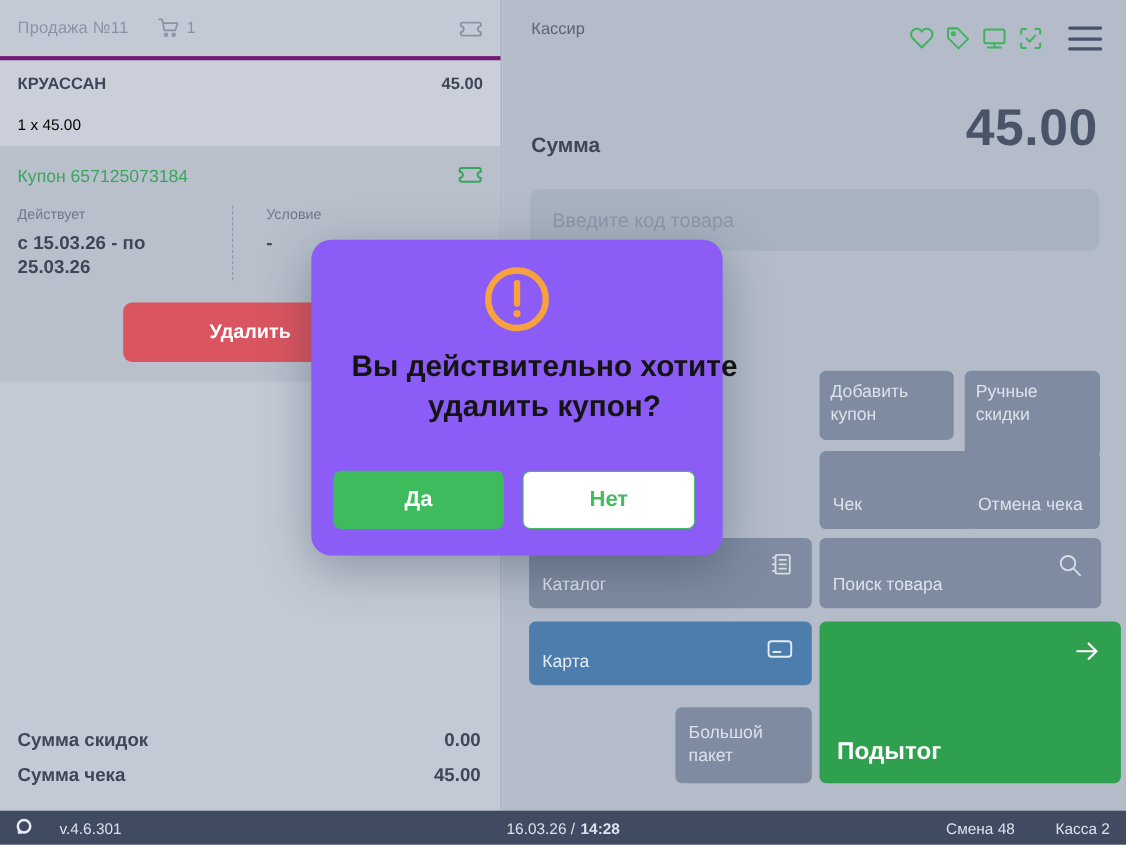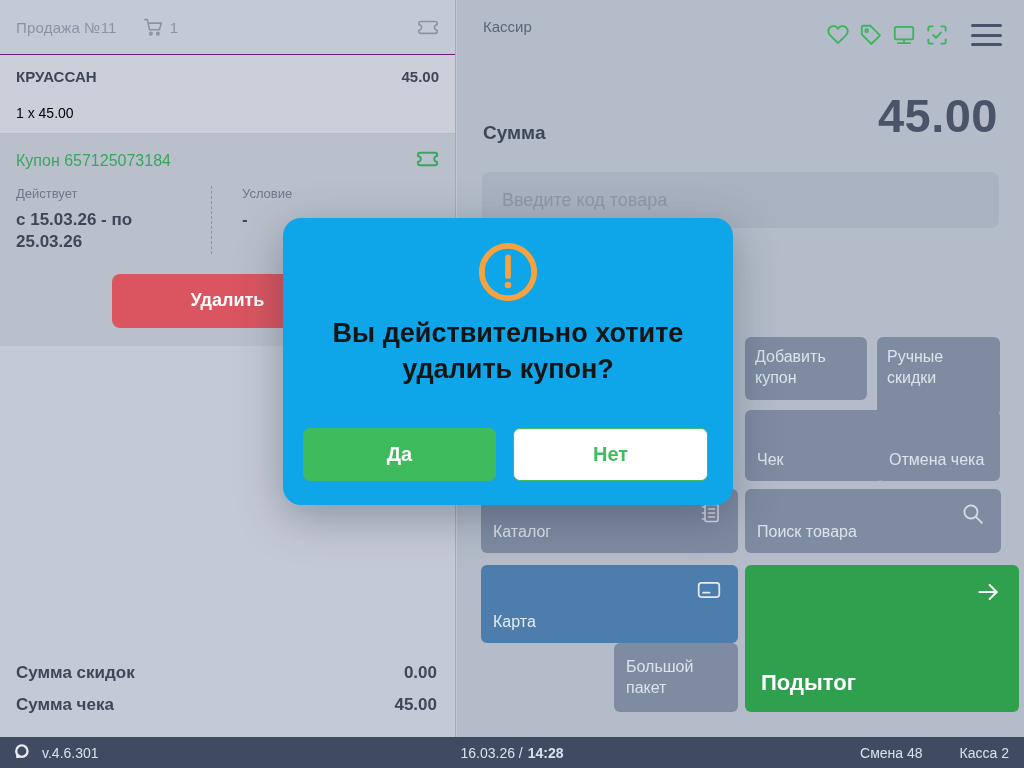--- a/index.html
+++ b/index.html
@@ -9,7 +9,7 @@
 
   
   .left-panel { position:absolute; left:0; top:0; width:456px; height:737px; background:#c4cad5; border-right:1px solid #a3abba; }
-  .sale-header { height:55px; display:flex; align-items:center; padding:0 16px; color:#8a93a4; font-size:15px; border-bottom:1px solid #701a75; }
+  .sale-header { height:55px; display:flex; align-items:center; padding:0 16px; color:#8a93a4; font-size:15px; border-bottom:4px solid #701a75; }
   .sale-title { letter-spacing:.2px; }
   .cart-wrap { display:flex; align-items:center; gap:6px; margin-left:26px; }
   .sale-header svg { display:block; }

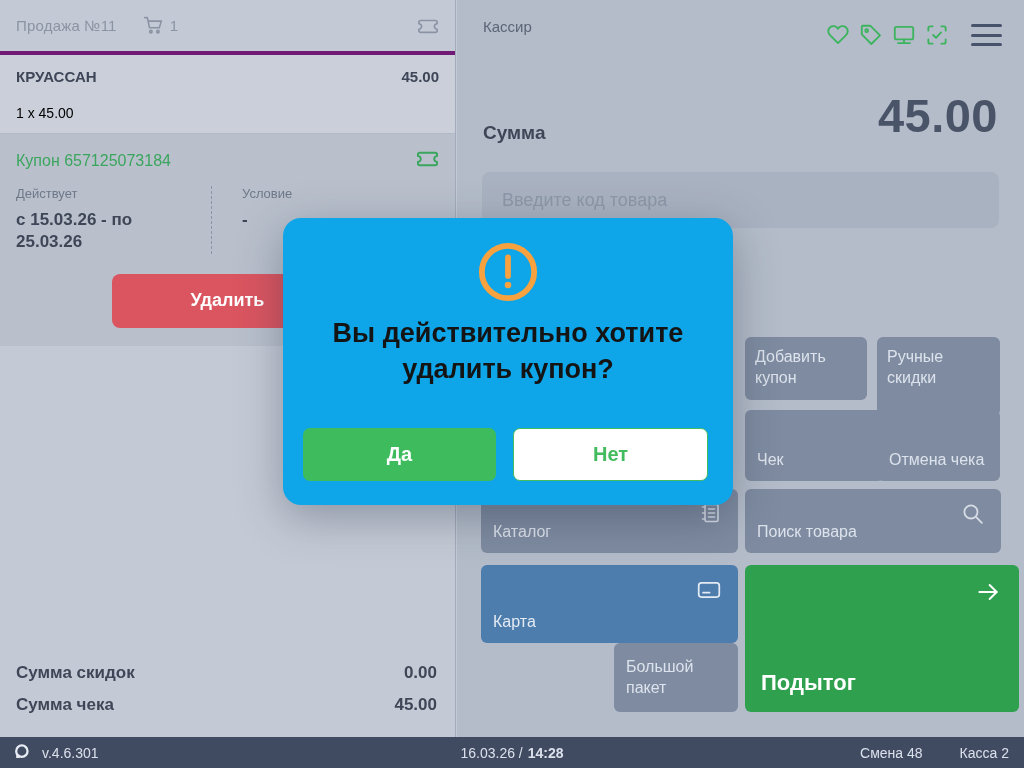--- a/index.html
+++ b/index.html
@@ -67,7 +67,7 @@
   .corner-icon { position:absolute; top:12px; right:16px; }
 
   
-  .modal { position:absolute; left:283px; top:218px; width:450px; height:287px; background:#0ea5e9; border-radius:18px;
+  .modal { position:absolute; left:283px; top:218px; width:374px; height:287px; background:#8b5cf6; border-radius:18px;
            box-shadow:0 12px 45px rgba(35,45,65,.35); z-index:10; }
   .modal-icon { display:flex; justify-content:center; margin-top:23px; }
   .modal-msg { margin:13px auto 0; width:424px; text-align:center; font-weight:bold; font-size:27px; color:#141414; line-height:1.32; }

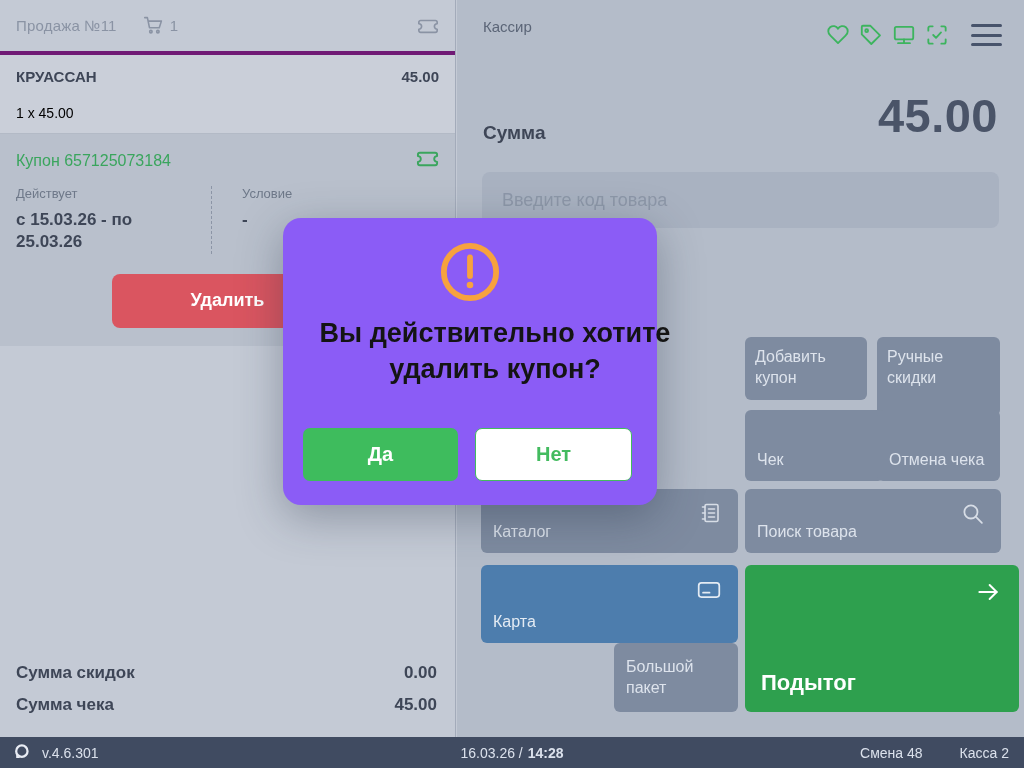--- a/index.html
+++ b/index.html
@@ -60,7 +60,7 @@
   .btn-cancel-rec   { left:420px; top:410px; width:123px; height:71px; }
   .btn-catalog      { left:24px;  top:489px; width:257px; height:64px; }
   .btn-search       { left:288px; top:489px; width:256px; height:64px; }
-  .btn-card         { left:24px;  top:565px; width:257px; height:78px; background:#4d7dad; color:#e4ebf3; }
+  .btn-card         { left:24px;  top:565px; width:257px; height:58px; background:#4d7dad; color:#e4ebf3; }
   .btn-subtotal     { left:288px; top:565px; width:274px; height:147px; background:#2ea04e; color:#fff; font-weight:bold; font-size:22px; padding:14px 16px; }
   .btn-medium-bag   { left:24px;  top:643px; width:123px; height:69px; }
   .btn-large-bag    { left:157px; top:643px; width:124px; height:69px; }

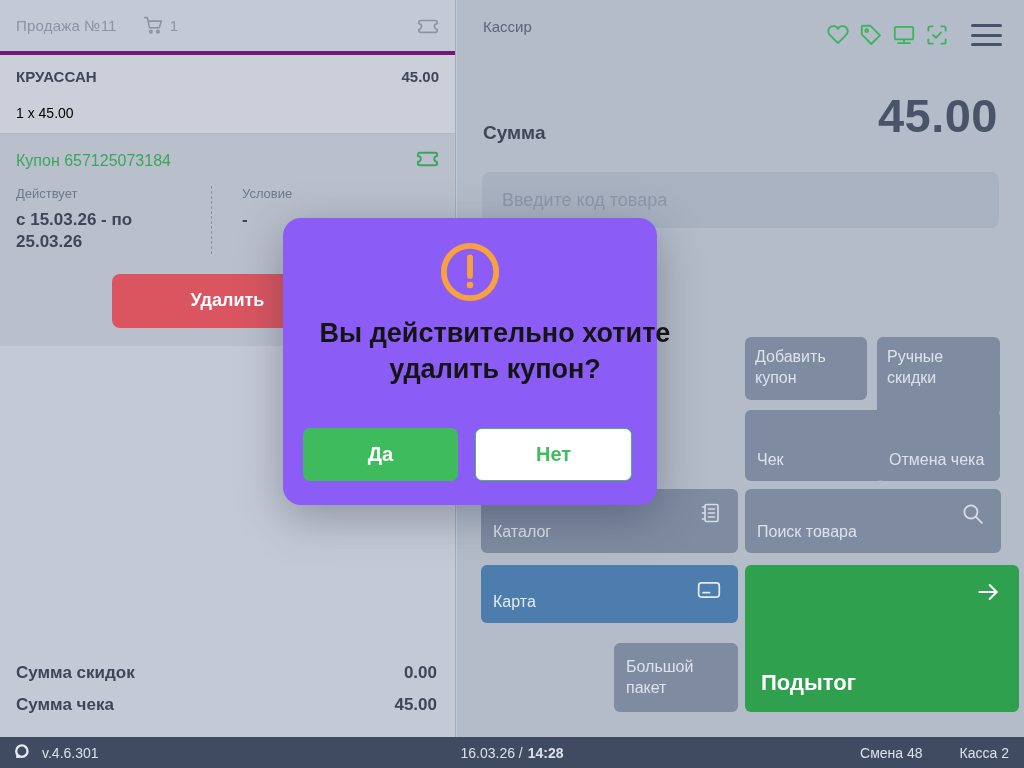--- a/index.html
+++ b/index.html
@@ -78,7 +78,7 @@
 
   
   .footer { position:absolute; left:0; bottom:0; width:1024px; height:31px; background:#404b61; color:#dbe1ec; font-size:14px; }
-  .footer-left { position:absolute; left:13px; top:0; height:31px; display:flex; align-items:center; gap:12px; }
+  .footer-left { position:absolute; left:13px; top:0; height:31px; display:flex; align-items:center; gap:24px; }
   .footer-center { position:absolute; left:50%; top:0; transform:translateX(-50%); height:31px; display:flex; align-items:center; gap:5px; }
   .footer-time { font-weight:bold; }
   .footer-right { position:absolute; right:15px; top:0; height:31px; display:flex; align-items:center; gap:37px; }

